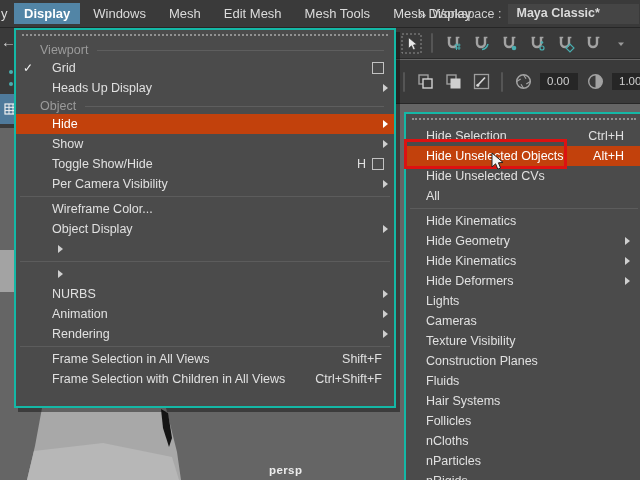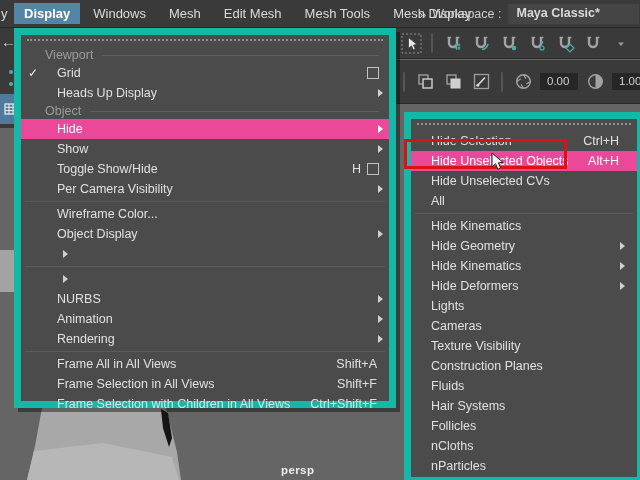--- a/index.html
+++ b/index.html
@@ -50,7 +50,7 @@
     background: #4f7a9b; z-index: 7; display: flex; align-items: center;
     justify-content: center; }
   
-  .panel { position: absolute; background: #4b4b4b; border: 7px solid #14b8a6;
+  .panel { position: absolute; background: #4b4b4b; border: 2px solid #14b8a6;
     box-shadow: 4px 4px 0 rgba(12,12,12,.45); }
   #main-menu { left: 14px; top: 28px; width: 382px; height: 380px; z-index: 20; }
   #hide-submenu { left: 404px; top: 112px; width: 240px; height: 372px; z-index: 21; }

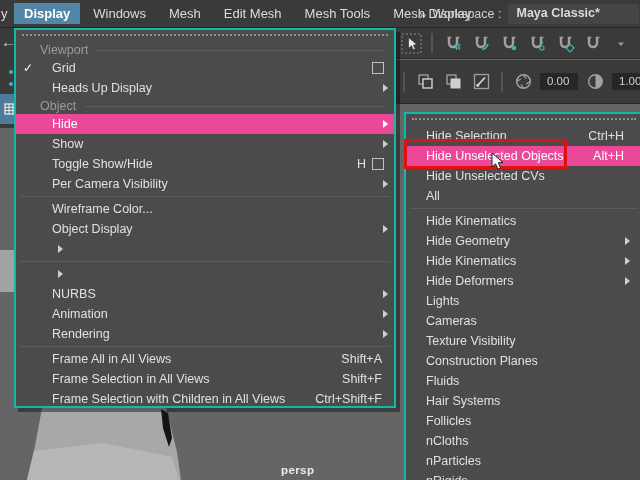--- a/index.html
+++ b/index.html
@@ -65,7 +65,7 @@
     padding-right: 6px; font-size: 12.5px; color: #e0e0e0; cursor: default; }
   #main-menu .m-item { padding-left: 36px; }
   #hide-submenu .m-item { padding-left: 20px; padding-right: 12px; }
-  .m-item.hl { background: #ec4899; color: #ffffff; justify-content: space-between; }
+  .m-item.hl { background: #c2410c; color: #ffffff; justify-content: space-between; }
   .m-check { position: absolute; left: 7px; top: 0; height: 100%;
     display: flex; align-items: center; color: #f2f2f2; font-size: 12px; }
   .m-label { flex: 1; white-space: nowrap; overflow: hidden; }

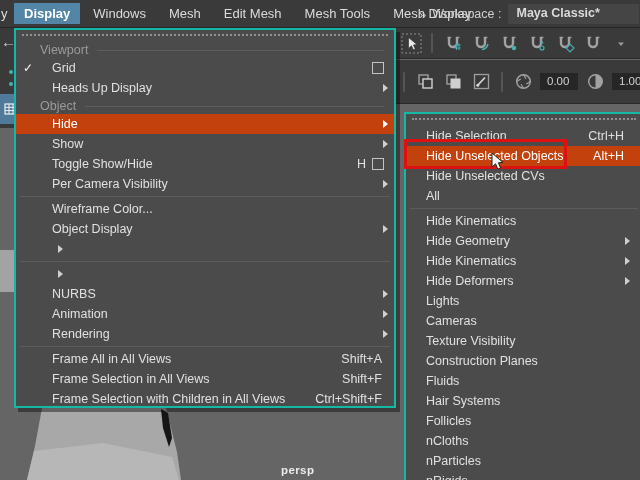--- a/index.html
+++ b/index.html
@@ -290,10 +290,6 @@
         </div>
         <div class="m-sep"></div>
         <div class="m-item">
-          <span class="m-label">Frame All in All Views</span>
-          <span class="m-hotkey">Shift+A</span>
-        </div>
-        <div class="m-item">
           <span class="m-label">Frame Selection in All Views</span>
           <span class="m-hotkey">Shift+F</span>
         </div>

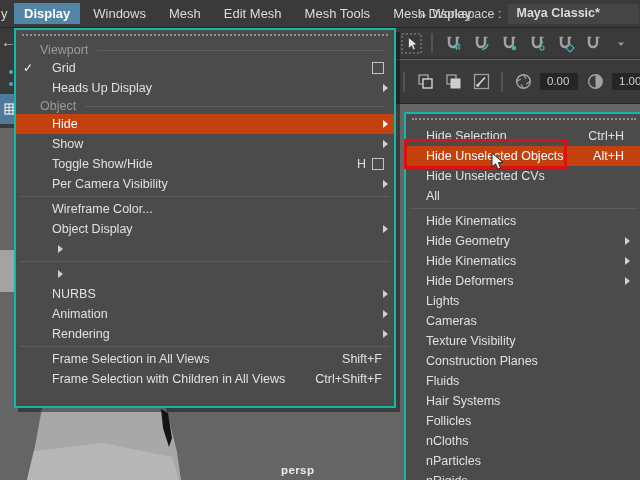--- a/index.html
+++ b/index.html
@@ -12,7 +12,7 @@
   
   #viewport { position: absolute; inset: 0; z-index: 1; }
   #viewport svg { position: absolute; inset: 0; }
-  .persp-label { position: absolute; left: 265px; top: 464px; color: #ececec;
+  .persp-label { position: absolute; left: 253px; top: 464px; color: #ececec;
     font-size: 11.5px; font-weight: bold; letter-spacing: .4px; z-index: 2; padding-left: 16px; }
   
   #menubar { position: absolute; top: 0; left: 0; right: 0; height: 28px;

